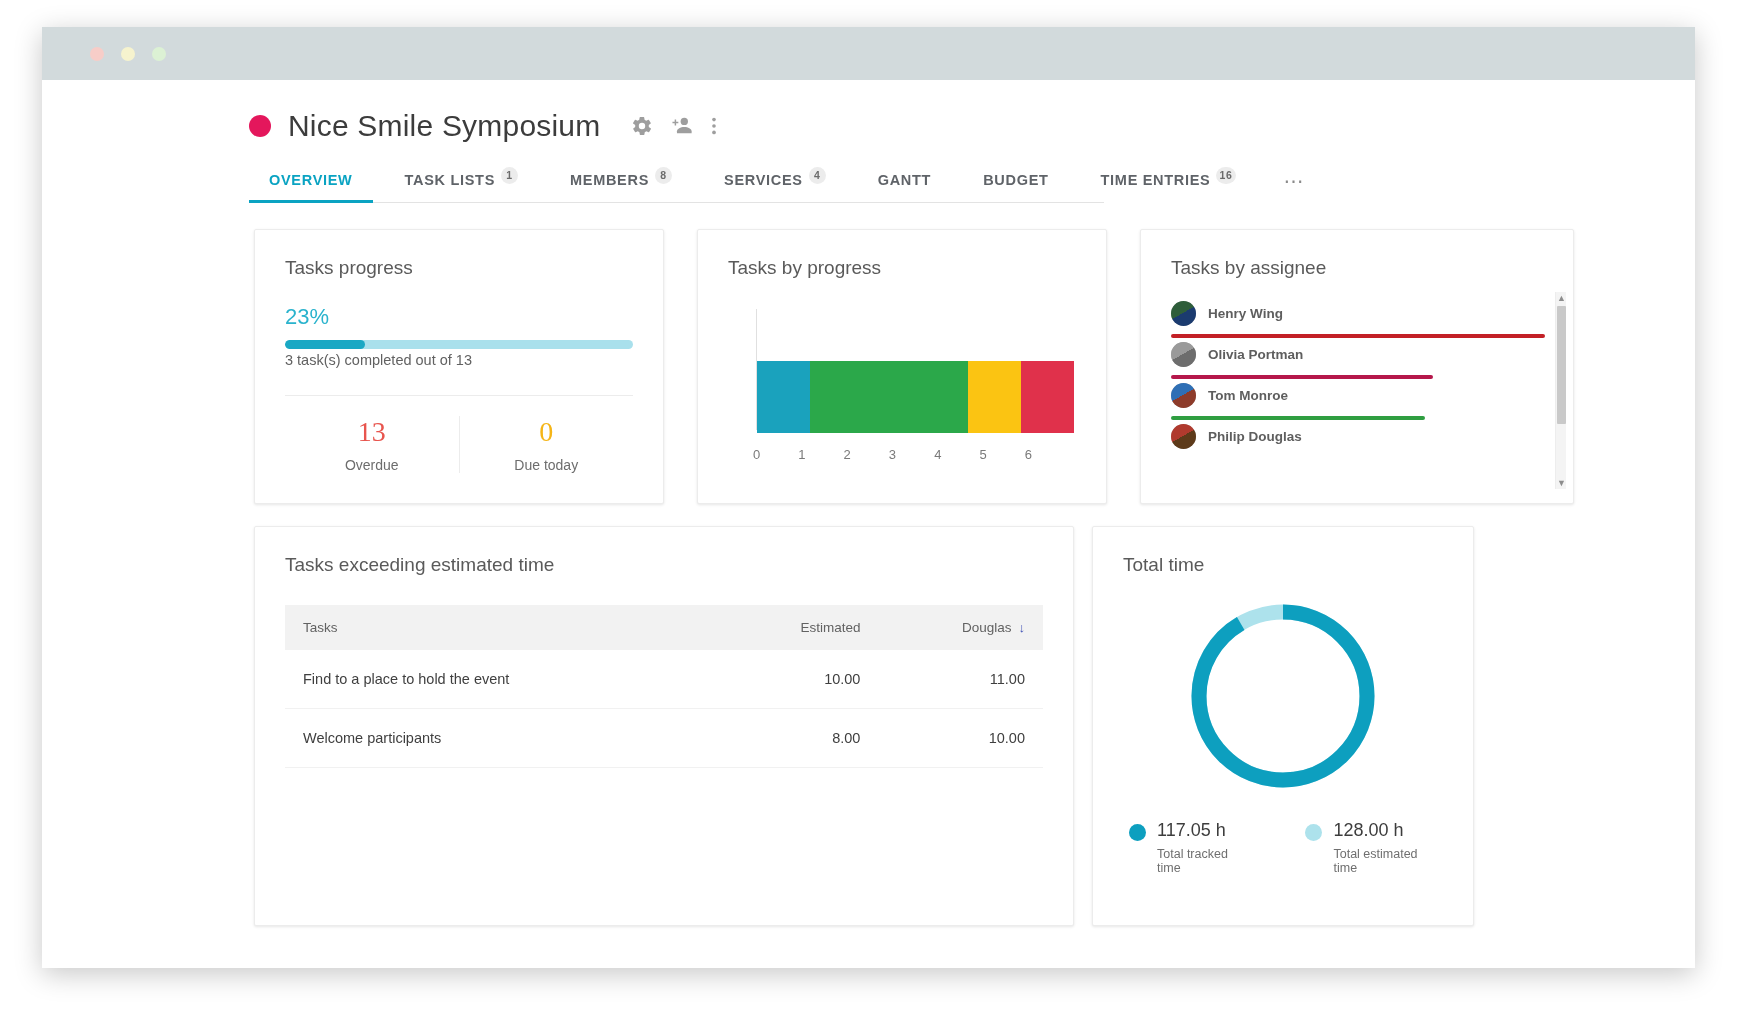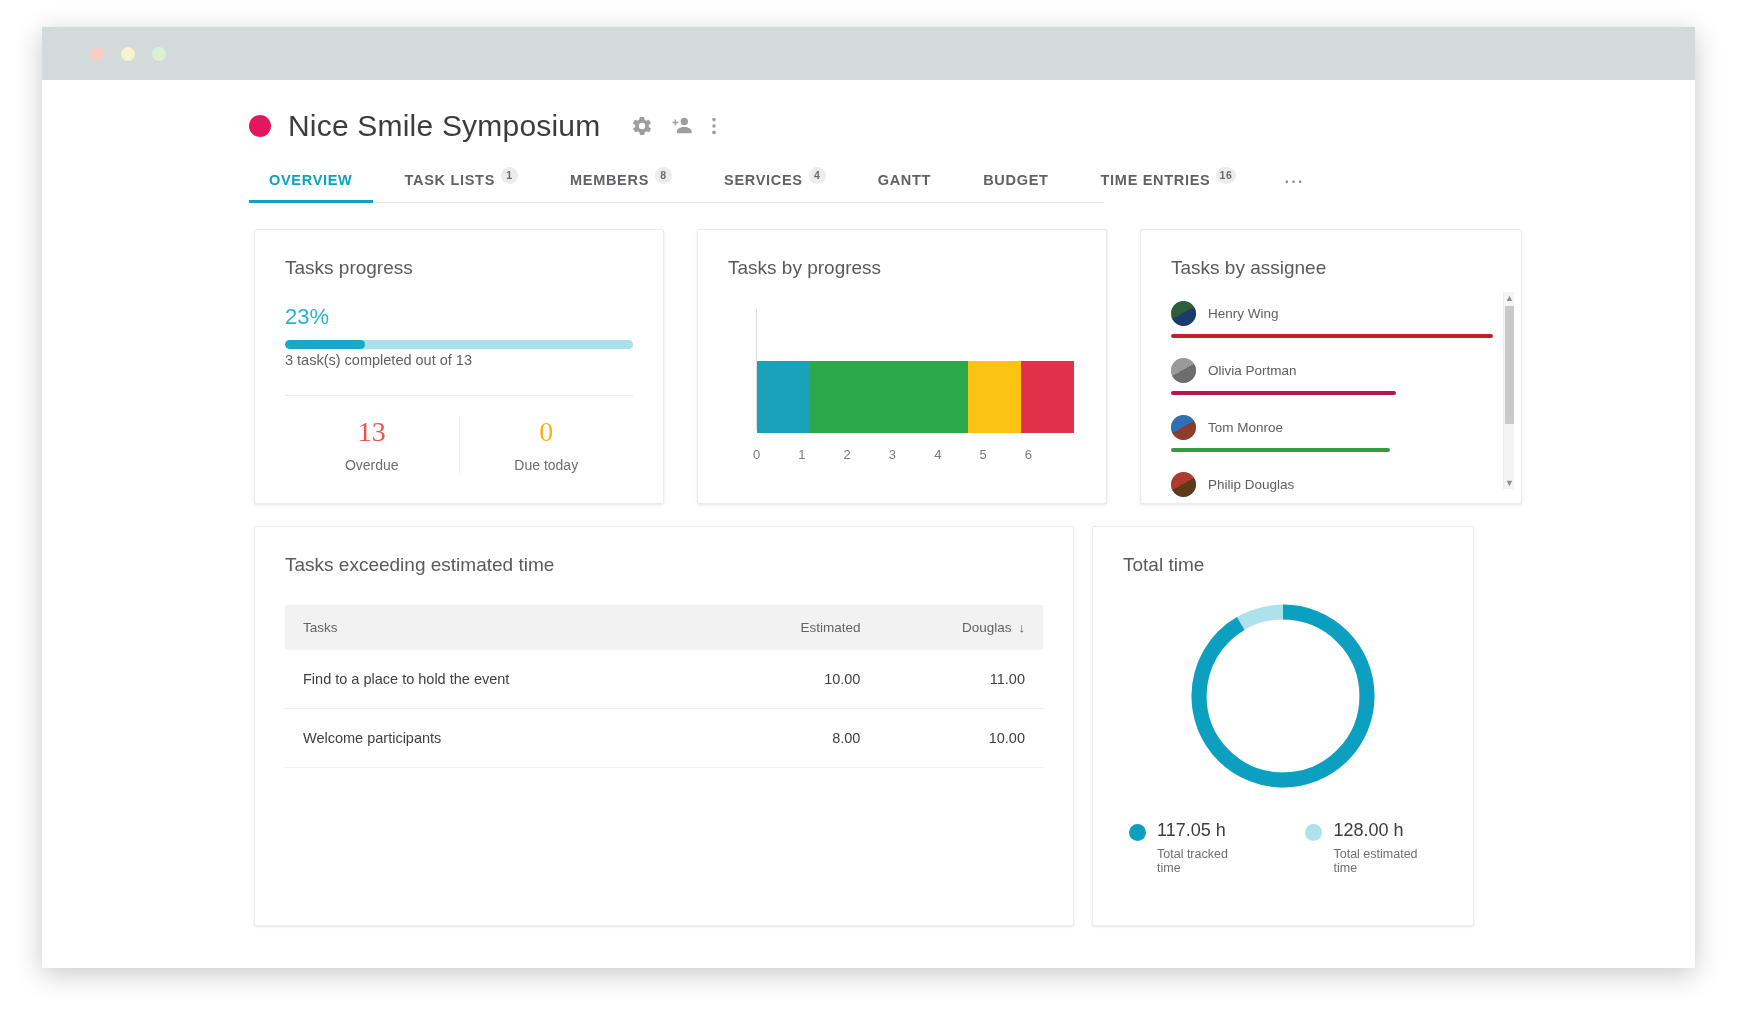--- a/index.html
+++ b/index.html
@@ -104,7 +104,7 @@
   }
   .tick { font-size: 13px; color: #7a7a7a; flex: 1 0 0; text-align: left; transform: translateX(-4px); }
 
-  .card-assignee { width: 382px; height: 275px; padding: 27px 0 0 30px; position: relative; overflow: hidden; }
+  .card-assignee { width: 434px; height: 275px; padding: 27px 0 0 30px; position: relative; overflow: hidden; }
   .assignee-list { margin-top: 22px; padding-right: 28px; }
   .assignee { margin-bottom: 20px; }
   .assignee-top { display: flex; align-items: center; gap: 12px; }

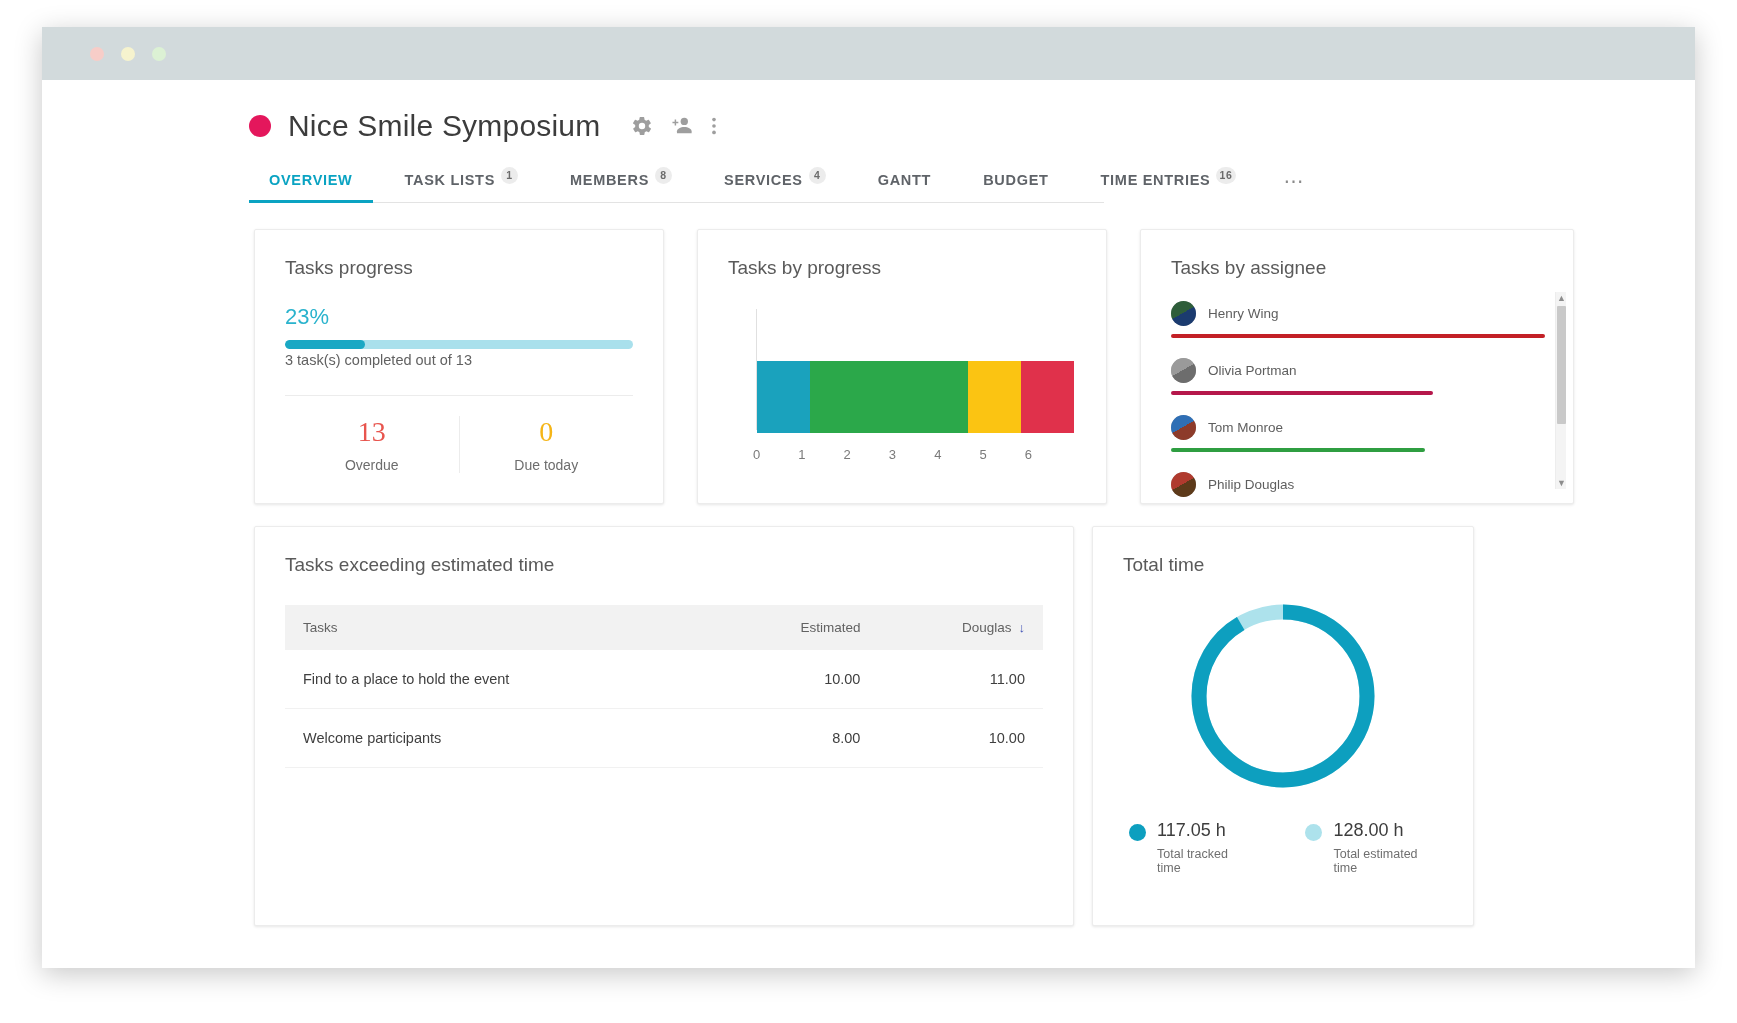--- a/index.html
+++ b/index.html
@@ -106,7 +106,7 @@
 
   .card-assignee { width: 434px; height: 275px; padding: 27px 0 0 30px; position: relative; overflow: hidden; }
   .assignee-list { margin-top: 22px; padding-right: 28px; }
-  .assignee { margin-bottom: 20px; }
+  .assignee { margin-bottom: 4px; font-weight: bold; }
   .assignee-top { display: flex; align-items: center; gap: 12px; }
   .avatar {
     width: 25px; height: 25px; border-radius: 50%; flex: none;

